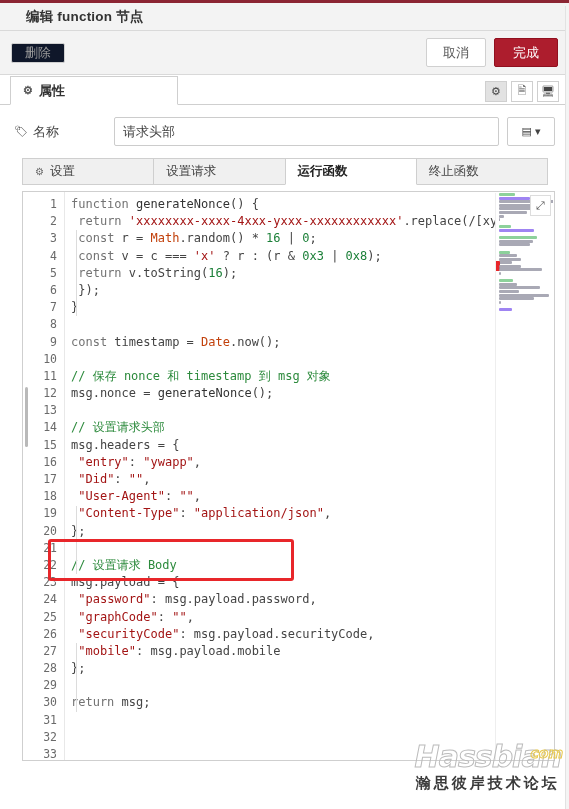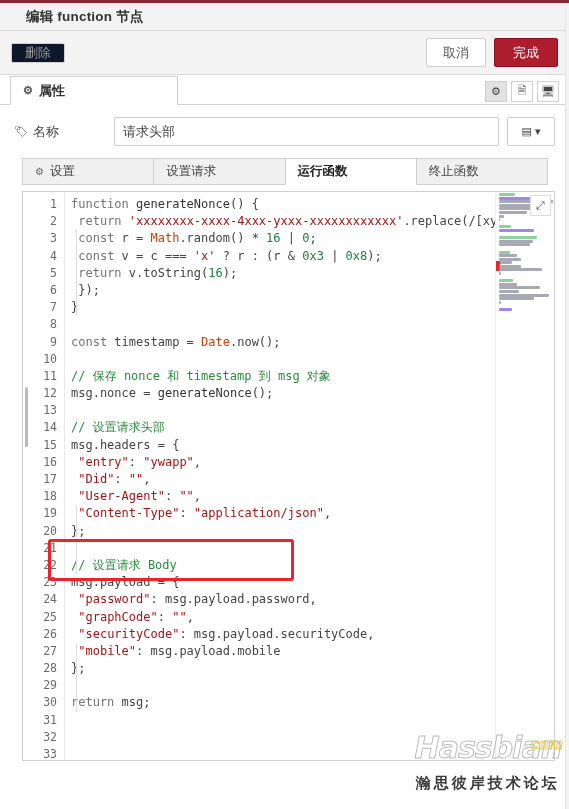--- a/index.html
+++ b/index.html
@@ -326,7 +326,7 @@
     font-weight: bold;
     color: #3a3a3a;
     letter-spacing: 3px;
-    margin-top: 10px;
+    margin-top: 1px;
   }
 
   

